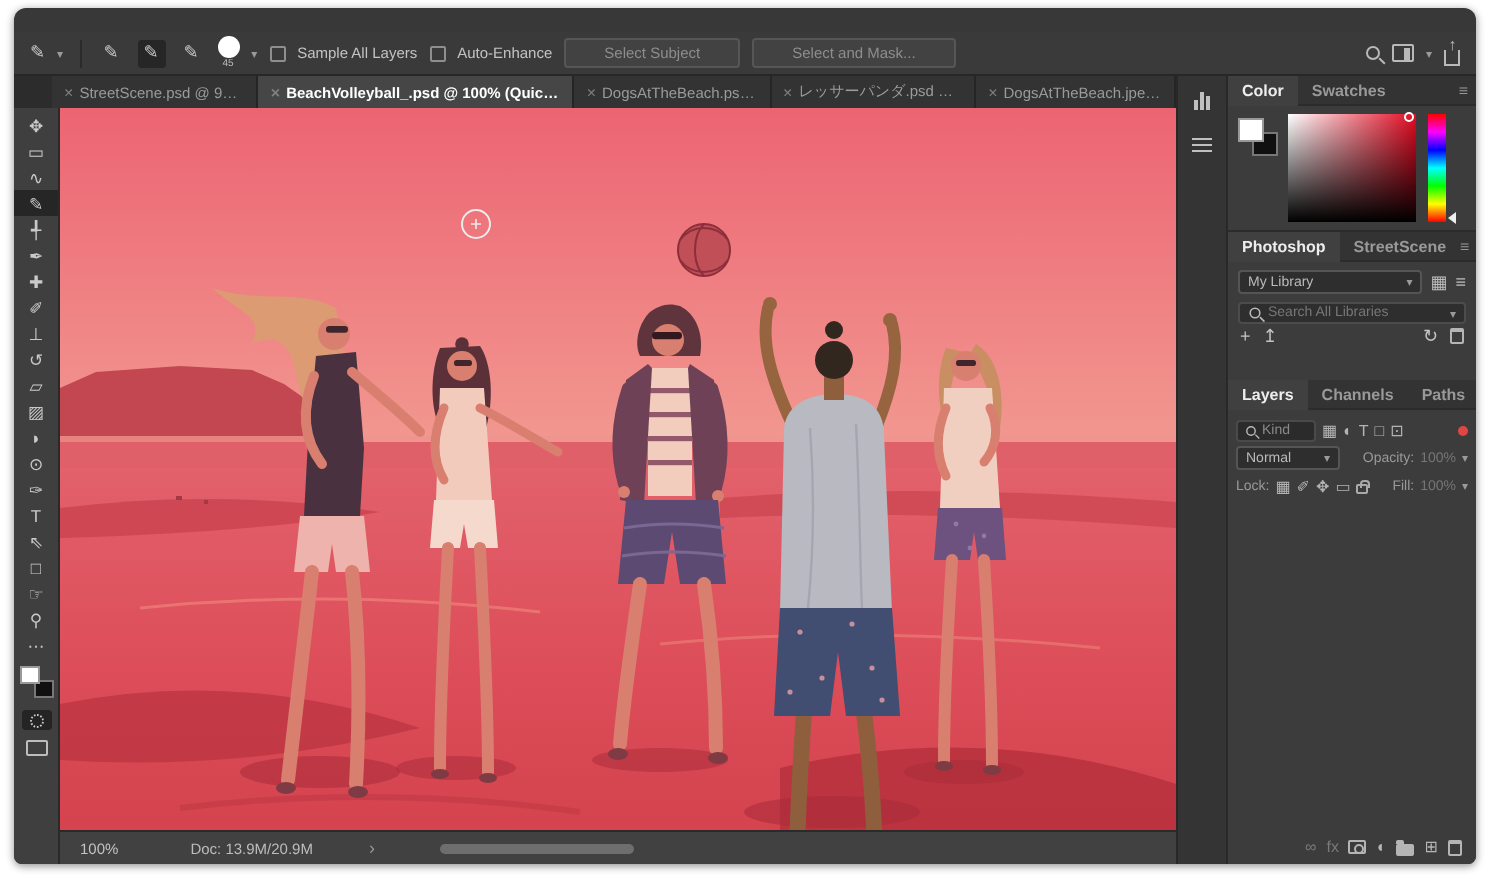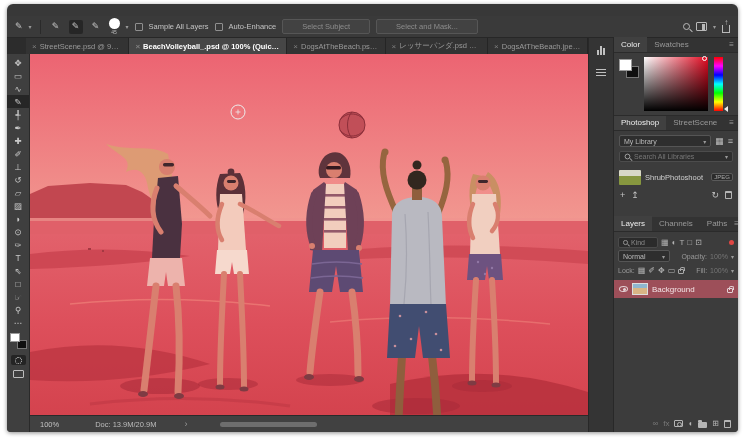--- a/index.html
+++ b/index.html
@@ -73,7 +73,7 @@
   .slidico{width:10px;display:flex;flex-direction:column;gap:2px;}
   .slidico i{height:1px;background:#c0c0c0;display:block;}
   .panels{position:absolute;left:607px;top:34px;width:124px;height:394px;background:#3c3c3c;color:#ccc;}
-  .phead{height:15px;background:#333;border-bottom:1px solid #2b2b2b;display:flex;align-items:flex-end;}
+  .phead{height:15px;background:#333;border-bottom:1px solid #2b2b2b;display:flex;align-items:center;font-weight:bold;}
   .ptab{padding:0 7px;font-size:8px;line-height:15px;color:#999;}
   .ptab.active{background:#404040;color:#ededed;}
   .pmenu{margin-left:auto;color:#9a9a9a;font-size:8px;line-height:15px;padding-right:4px;}

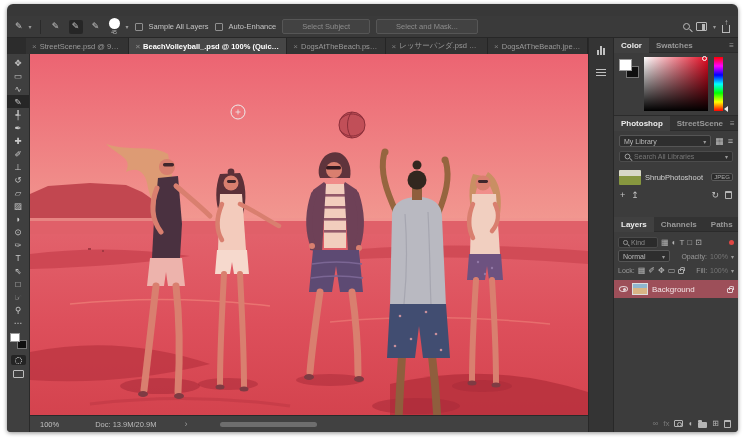--- a/index.html
+++ b/index.html
@@ -425,11 +425,6 @@
         <span class="chev" style="margin-left:auto;">▾</span>
       </span>
     </div>
-    <div class="libitem" style="margin-top:3px;">
-      <span class="libthumb shrub"></span>
-      <span class="libname">ShrubPhotoshoot</span>
-      <span class="libbadge">JPEG</span>
-    </div>
     <div class="libfoot">
       <span>+</span>
       <span>↥</span>

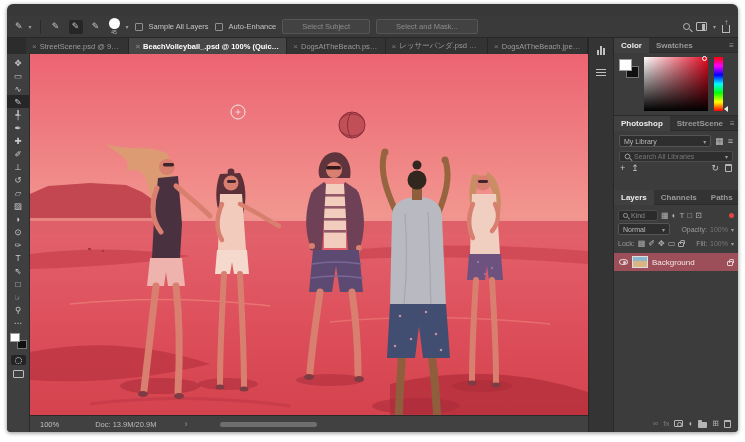--- a/index.html
+++ b/index.html
@@ -471,12 +471,6 @@
       <span class="dimval">100%</span>
       <span class="chev">▾</span>
     </div>
-    <div class="layerrow">
-      <span class="eye"></span>
-      <span class="laythumb"></span>
-      <span class="layname">Background</span>
-      <span class="lockico"></span>
-    </div>
     <div class="layfoot">
       <span class="dim">∞</span>
       <span class="dim">fx</span>

